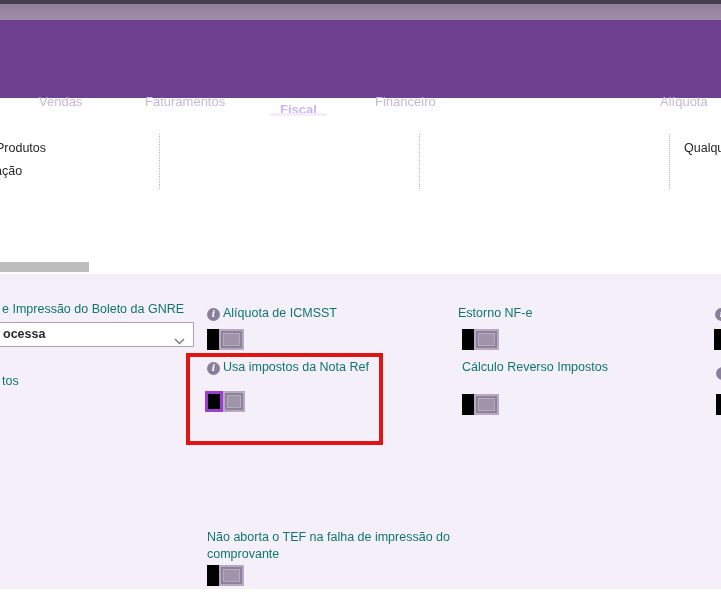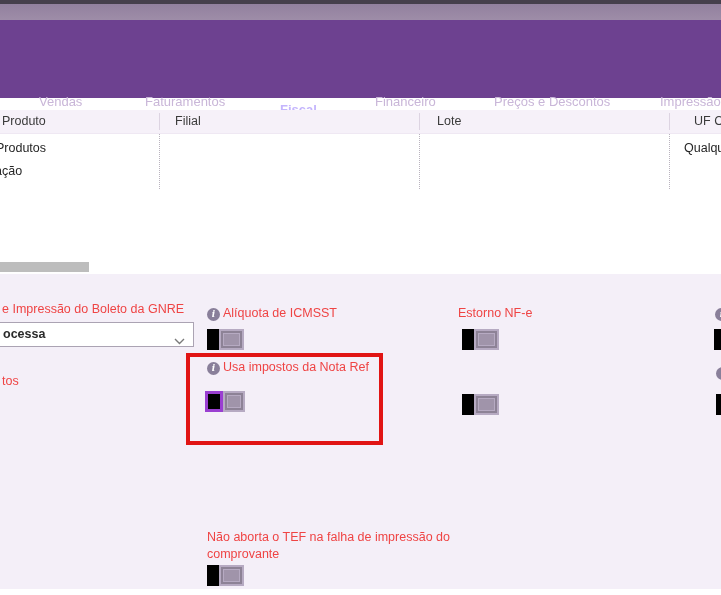--- a/index.html
+++ b/index.html
@@ -50,7 +50,6 @@
     <span class="tab" style="left:145px">Faturamentos</span>
     <span class="tab active" style="left:280px">Fiscal</span>
     <span class="tab" style="left:375px">Financeiro</span>
-    <span class="tab" style="left:494px">Preços e Descontos</span>
     <span class="tab" style="left:660px">Impressão</span>
     <div class="abs tab-underline"></div>
   </div>

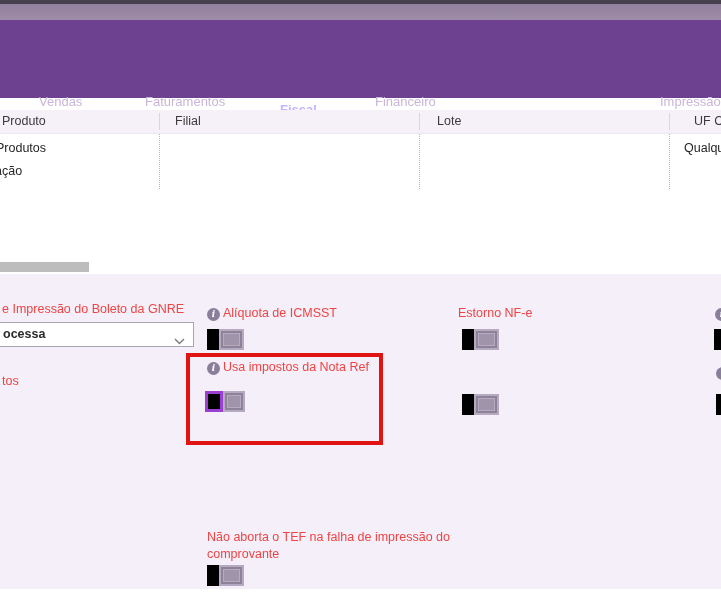--- a/index.html
+++ b/index.html
@@ -50,7 +50,7 @@
     <span class="tab" style="left:145px">Faturamentos</span>
     <span class="tab active" style="left:280px">Fiscal</span>
     <span class="tab" style="left:375px">Financeiro</span>
-    <span class="tab" style="left:660px">Impressão</span>
+    <span class="tab" style="left:660px">Alíquota</span>
     <div class="abs tab-underline"></div>
   </div>
 

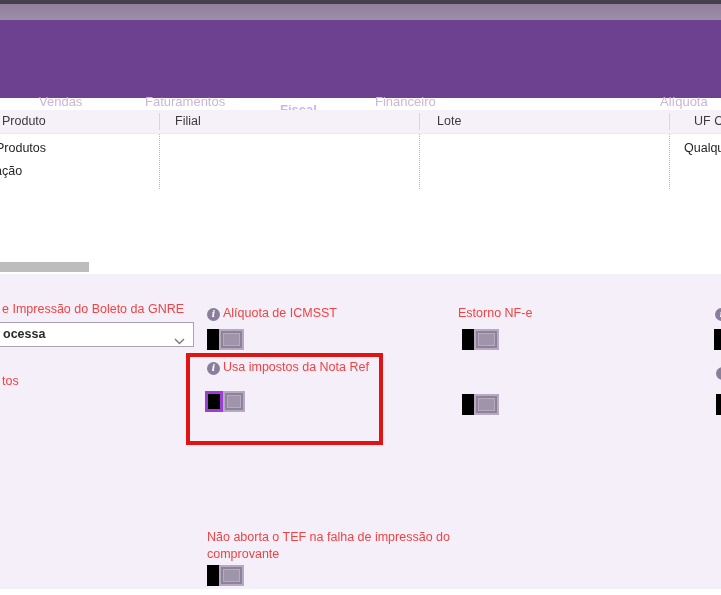--- a/index.html
+++ b/index.html
@@ -54,15 +54,6 @@
     <div class="abs tab-underline"></div>
   </div>
 
-  <div class="abs filter-header">
-    <span class="fh-label" style="left:2px">Produto</span>
-    <span class="fh-label" style="left:175px">Filial</span>
-    <span class="fh-label" style="left:437px">Lote</span>
-    <span class="fh-label" style="left:694px">UF C</span>
-    <div class="fh-sep" style="left:159px"></div>
-    <div class="fh-sep" style="left:419px"></div>
-    <div class="fh-sep" style="left:669px"></div>
-  </div>
 
   <div class="abs filter-body">
     <div class="fb-sep" style="left:159px"></div>

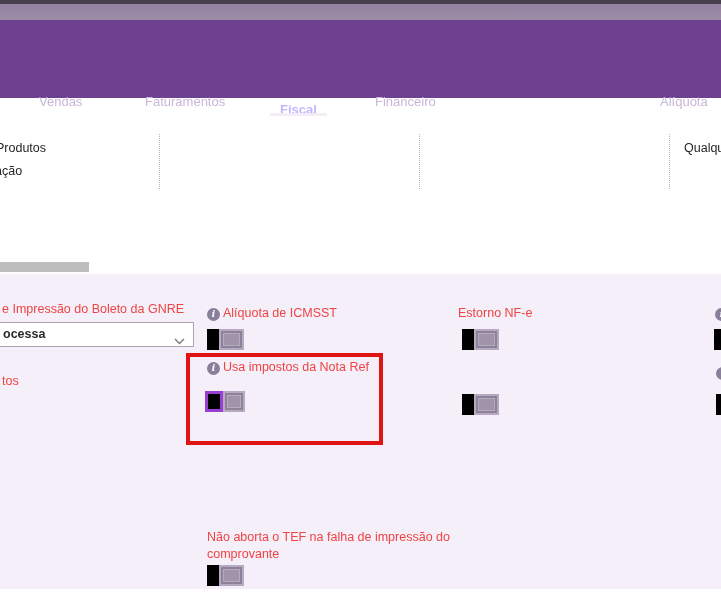--- a/index.html
+++ b/index.html
@@ -20,7 +20,7 @@
   .fb-cell{position:absolute;font-size:12.5px;color:#252525;white-space:nowrap;}
   .scroll-thumb{left:0;top:262px;width:89px;height:10px;background:#bdbdbd;}
   .panel{left:0;top:274px;width:721px;height:315px;background:#f4eff8;}
-  .set-label{position:absolute;font-size:12.5px;color:#ef4444;white-space:nowrap;}
+  .set-label{position:absolute;font-size:12.5px;color:#0f766e;white-space:nowrap;}
   .info{position:absolute;width:13px;height:13px;border-radius:50%;background:#897f9a;}
   .info::before{content:"i";display:block;text-align:center;color:#ffffff;
                 font:italic bold 9px "DejaVu Serif", serif;line-height:13px;}

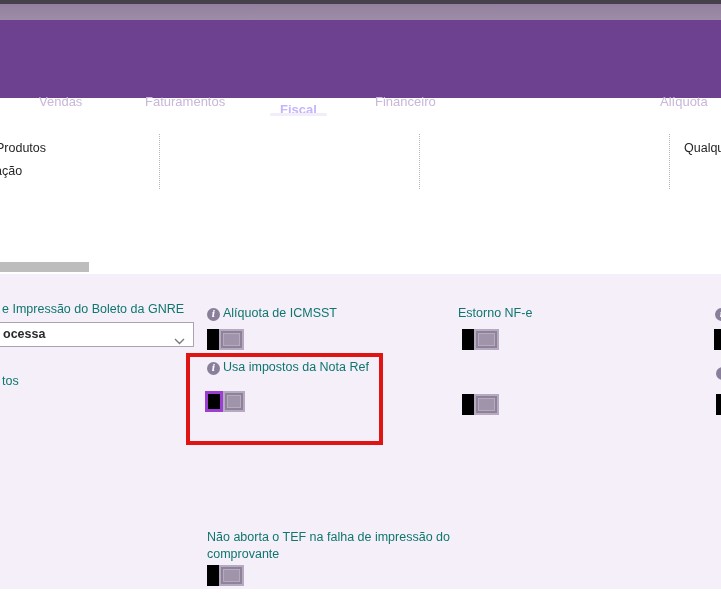--- a/index.html
+++ b/index.html
@@ -106,6 +106,7 @@
     <div class="track"></div>
   </div>
 
+  <span class="set-label" style="left:462px;top:360px">Cálculo Reverso Impostos</span>
   <div class="toggle" style="left:462px;top:394px">
     <div class="knob"></div>
     <div class="track"></div>

